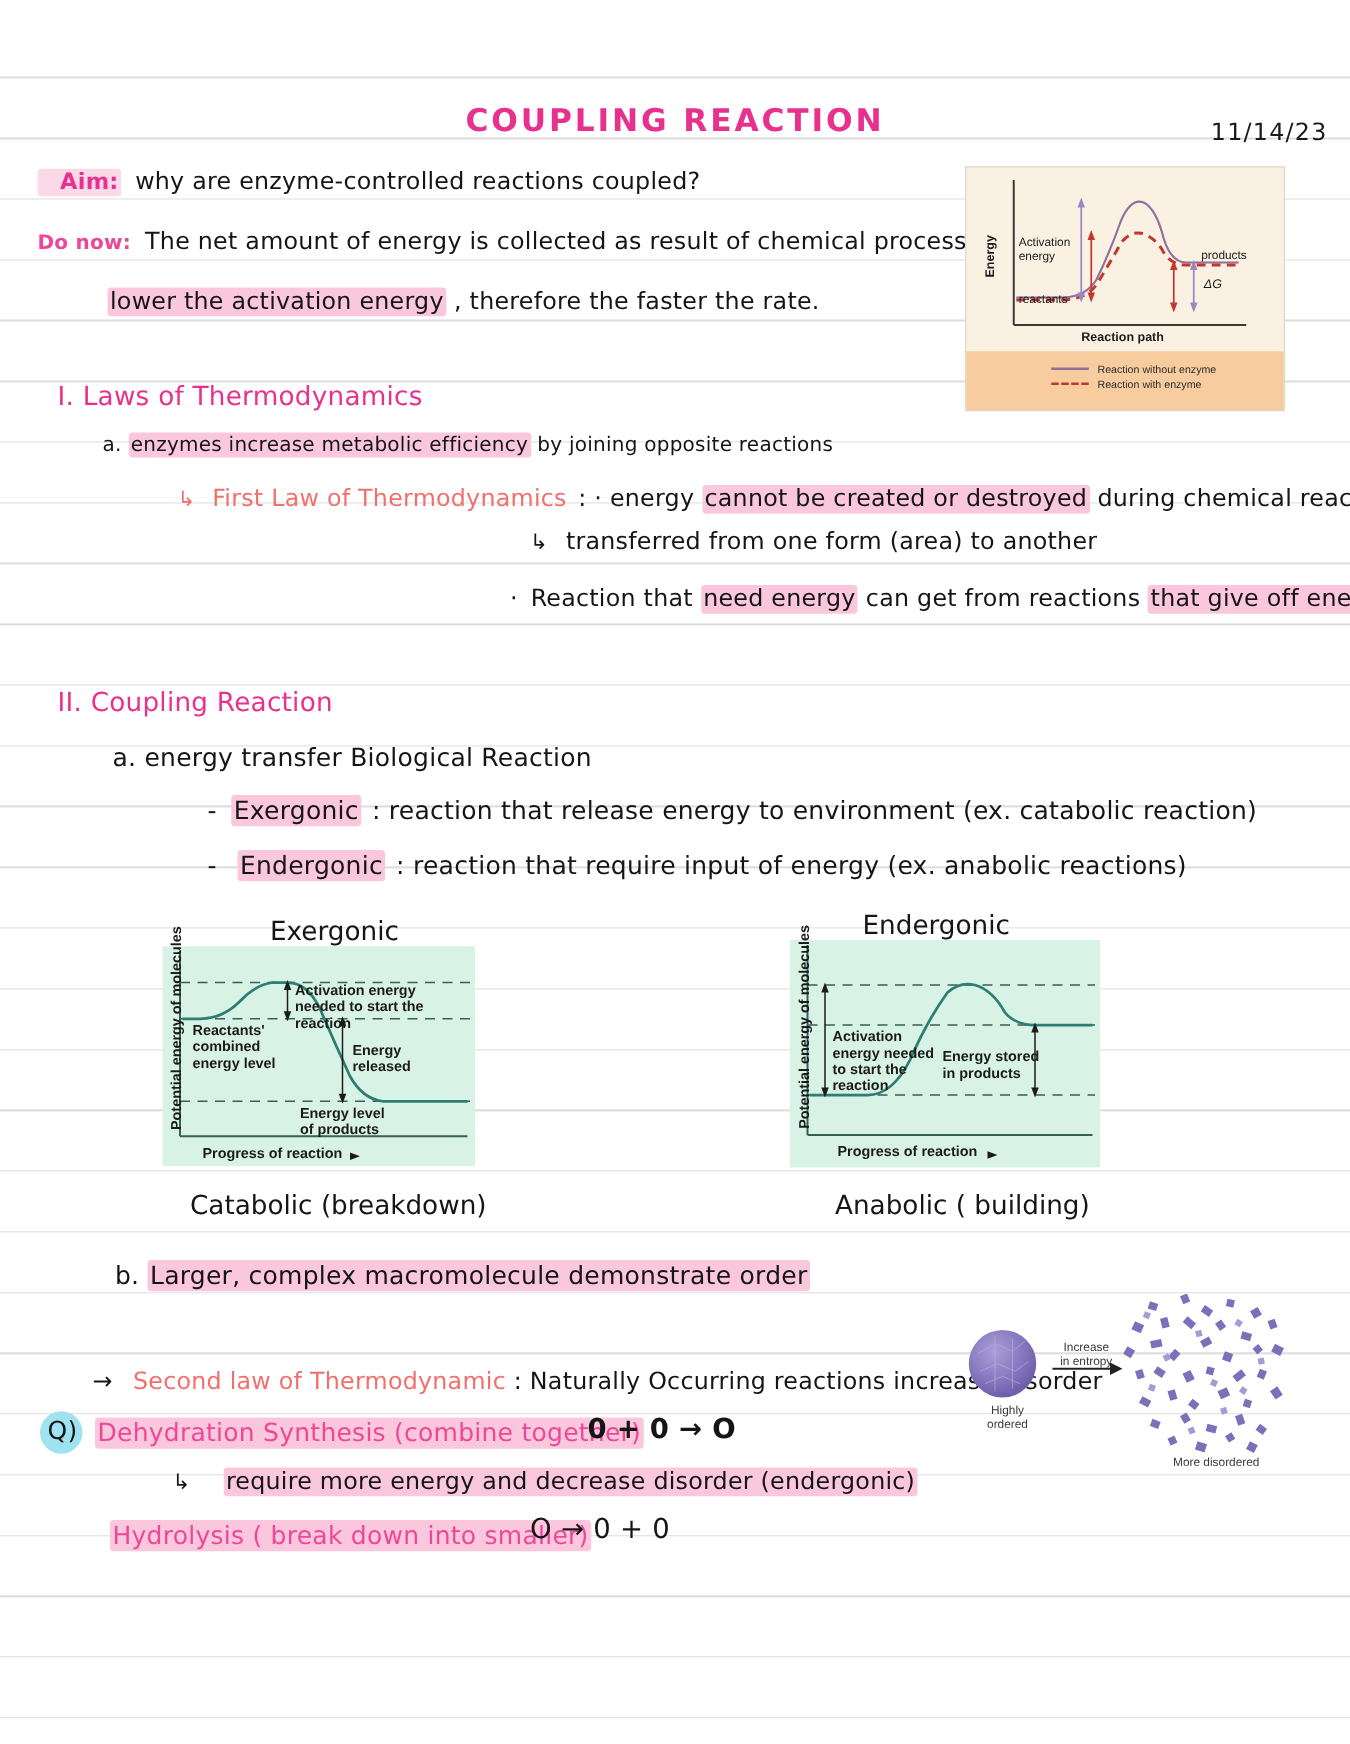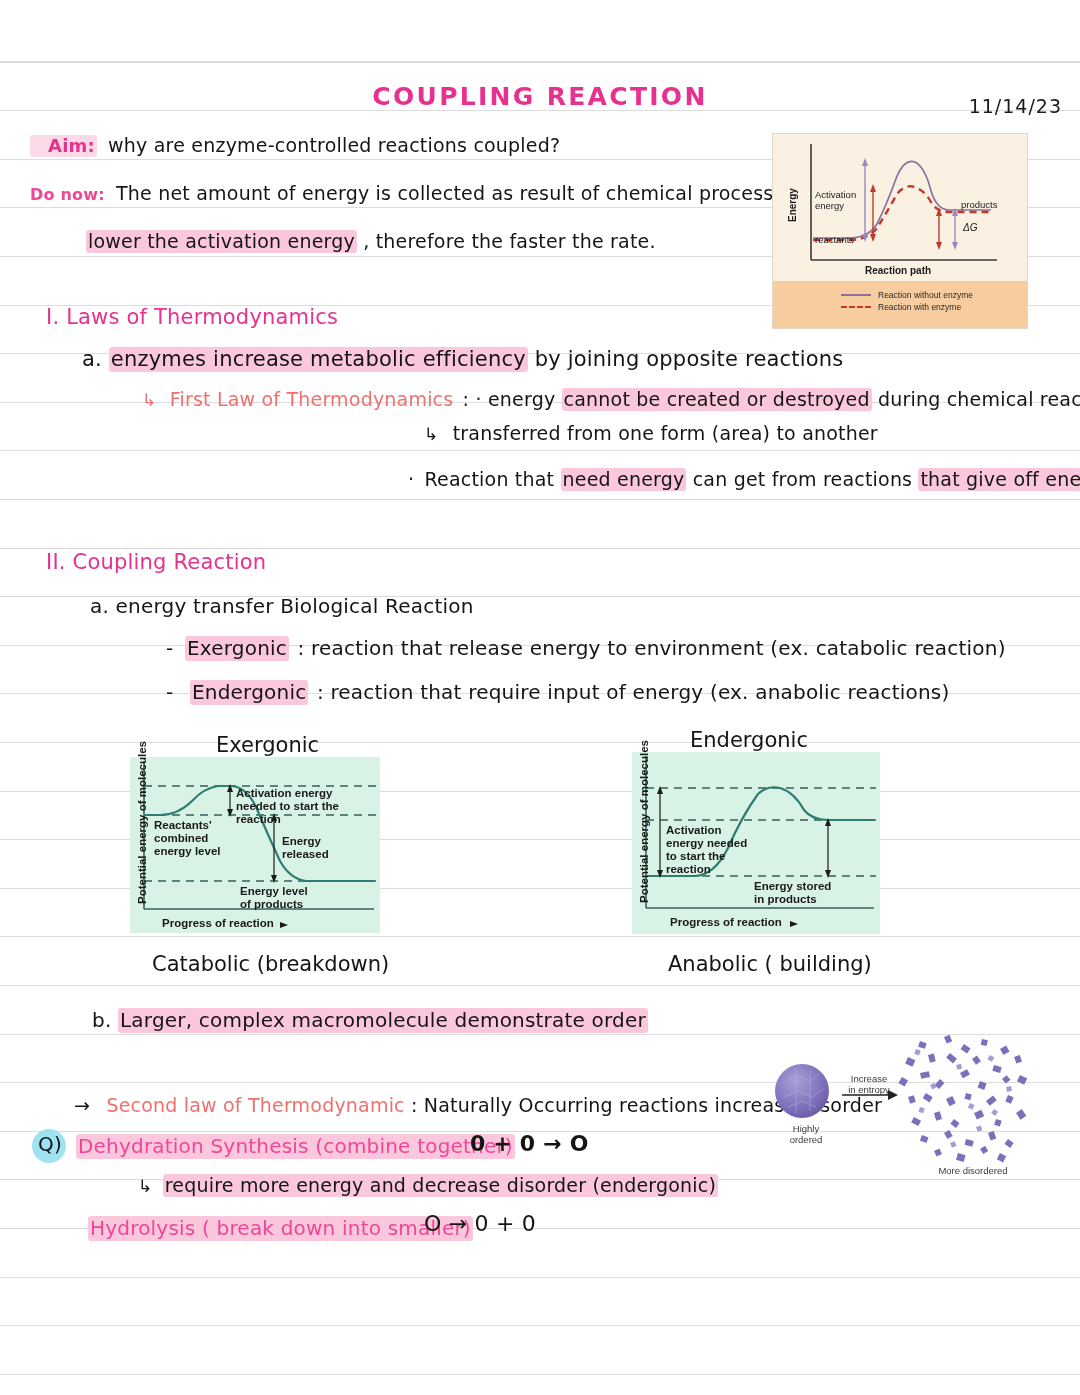--- a/index.html
+++ b/index.html
@@ -218,7 +218,7 @@
 
   <div class="hw pink" style="left:46px; top:306px; font-size:21px;">I. Laws of Thermodynamics</div>
 
-  <div class="hw" style="left:82px; top:348px; font-size:21px;">
+  <div class="hw" style="left:82px; top:348px; font-size:16px;">
     <span>a.</span>
     <span class="hl">enzymes increase metabolic efficiency</span>
     <span> by joining opposite reactions</span>

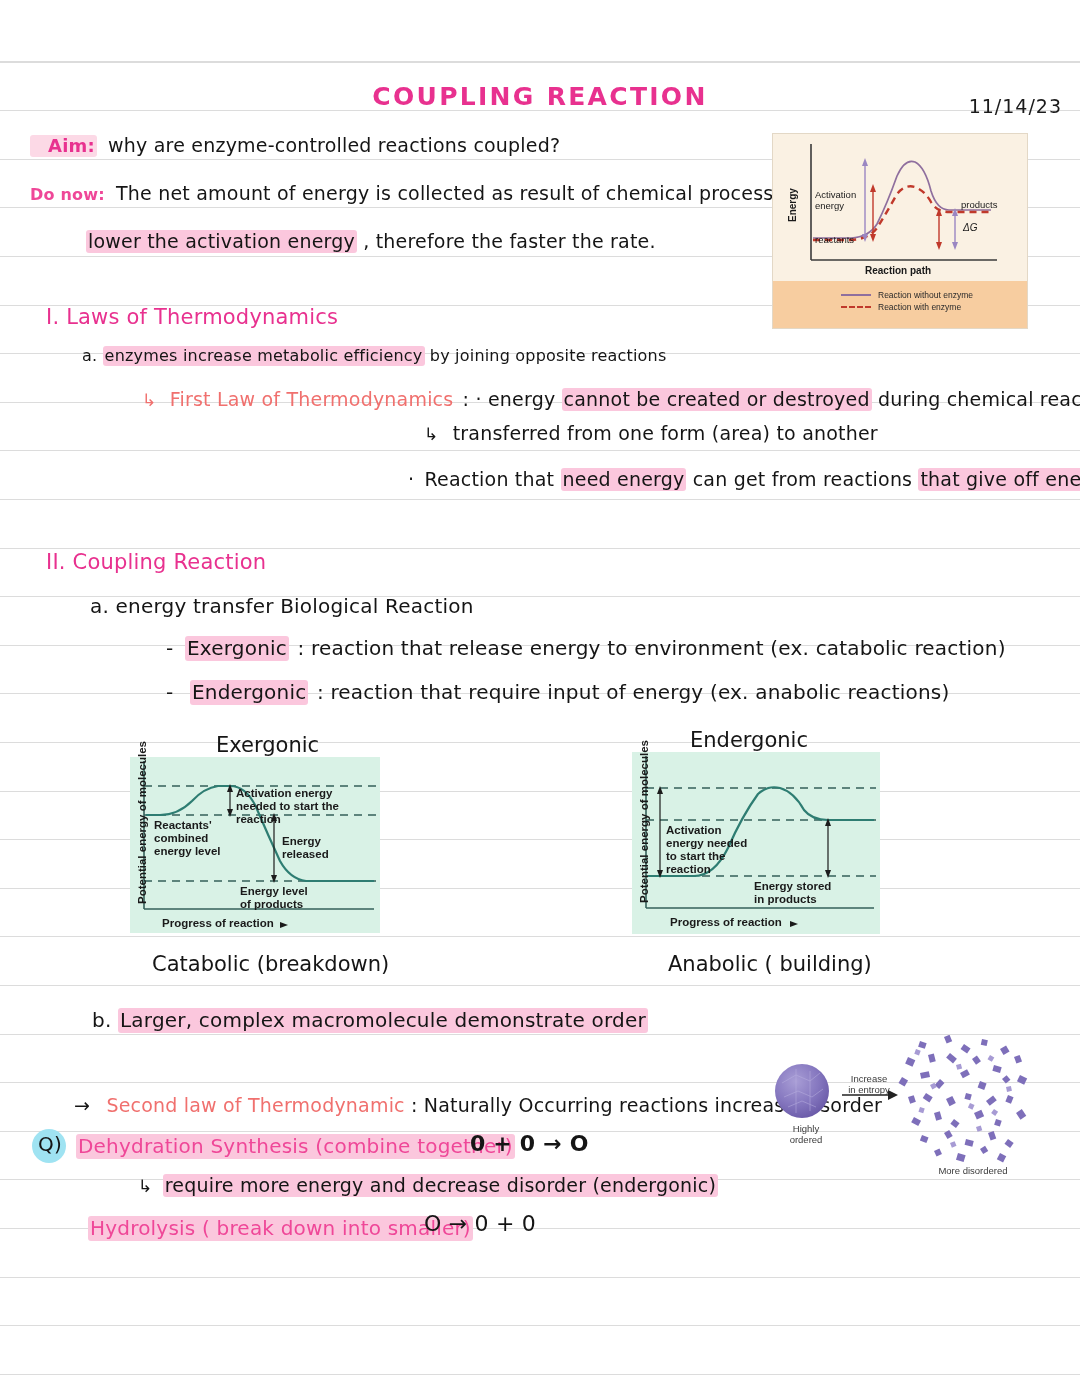--- a/index.html
+++ b/index.html
@@ -324,7 +324,7 @@
 energy needed
 to start the
 reaction</div>
-    <div class="figlabel" style="left:122px; top:88px;margin-top:40px;">Energy stored
+    <div class="figlabel" style="left:122px; top:88px;">Energy stored
 in products</div>
     <div class="axis-title-x" style="left:38px; top:164px;">Progress of reaction</div>
   </div>

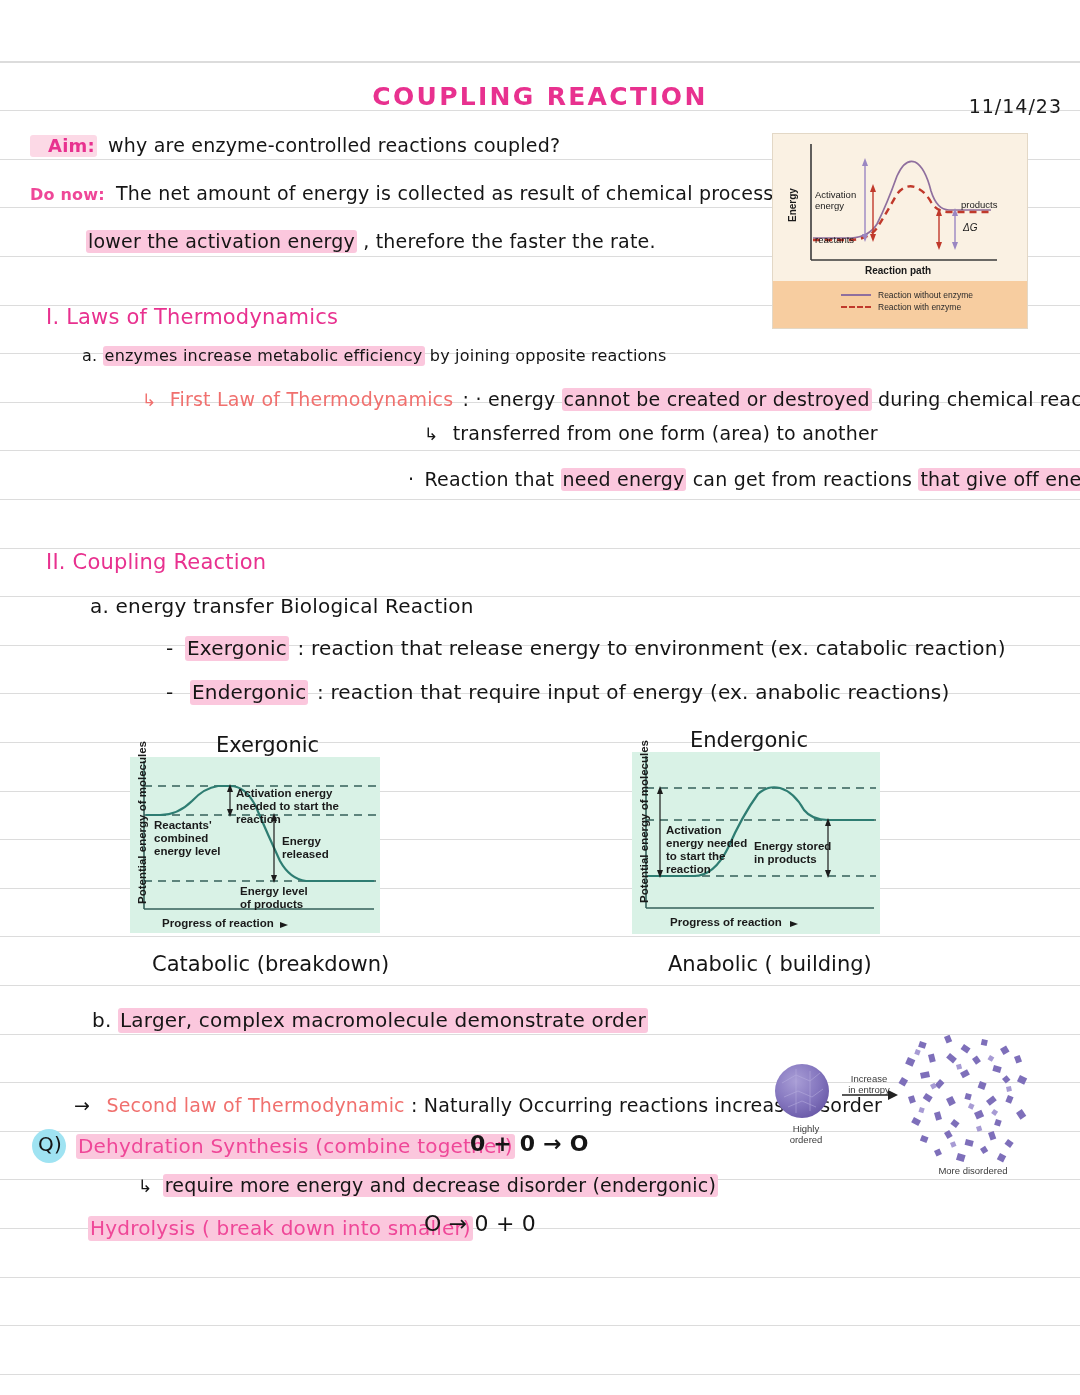--- a/index.html
+++ b/index.html
@@ -351,7 +351,7 @@
 
   <div class="hw" style="left:138px; top:1176px; font-size:19px;">
     <span style="font-size:17px;">↳</span>
-    <span class="hl" style="margin-left:4px;">require more energy and decrease disorder (endergonic)</span>
+    <span class="hl" style="margin-left:20px;">require more energy and decrease disorder (endergonic)</span>
   </div>
 
   <div class="hw" style="left:88px; top:1218px; font-size:20px;">

